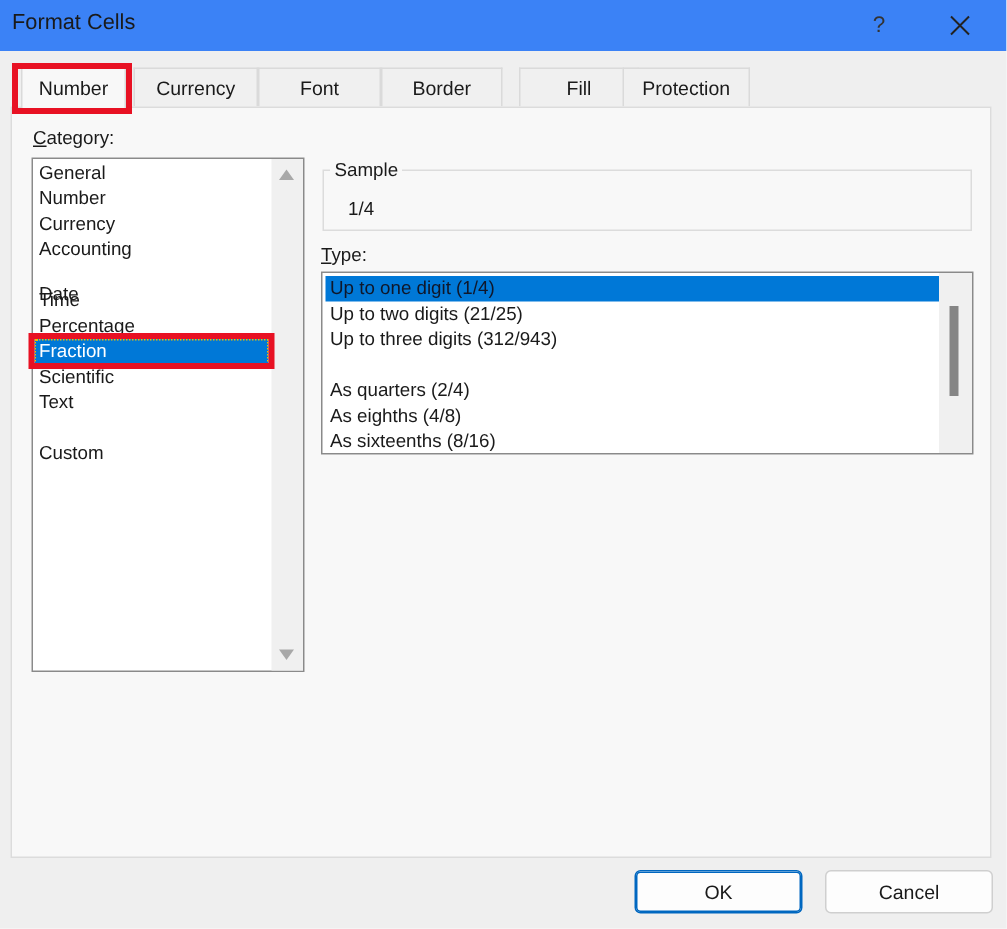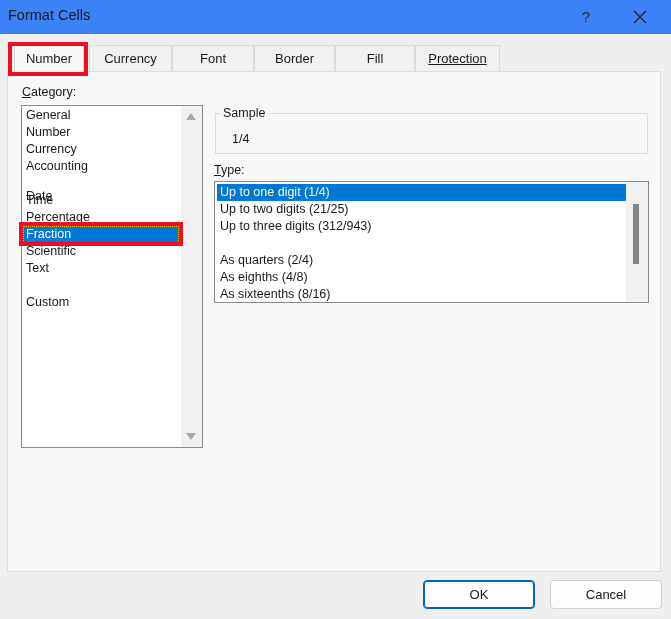--- a/index.html
+++ b/index.html
@@ -105,7 +105,7 @@
 <div class="tab" style="left:89px;width:83px;">Currency</div>
 <div class="tab" style="left:172px;width:82px;">Font</div>
 <div class="tab" style="left:254px;width:81px;">Border</div>
-<div class="tab" style="left:335px;width:80px;">Fill</div>
+<div class="tab" style="left:346px;width:80px;">Fill</div>
 <div class="tab" style="left:415px;width:85px;text-decoration:underline;">Protection</div>
 <div class="tab-highlight"></div>
 

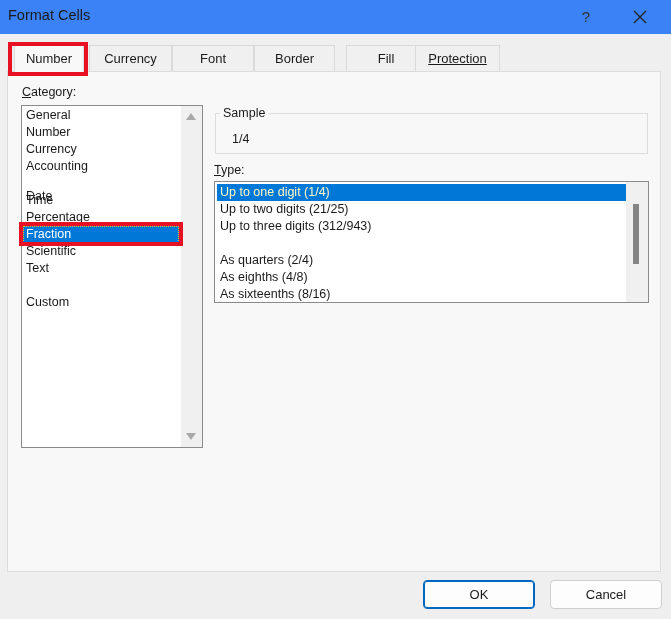--- a/index.html
+++ b/index.html
@@ -106,7 +106,7 @@
 <div class="tab" style="left:172px;width:82px;">Font</div>
 <div class="tab" style="left:254px;width:81px;">Border</div>
 <div class="tab" style="left:346px;width:80px;">Fill</div>
-<div class="tab" style="left:415px;width:85px;text-decoration:underline;">Protection</div>
+<div class="tab" style="left:415px;width:85px;">Protection</div>
 <div class="tab-highlight"></div>
 
 <div class="panel"></div>

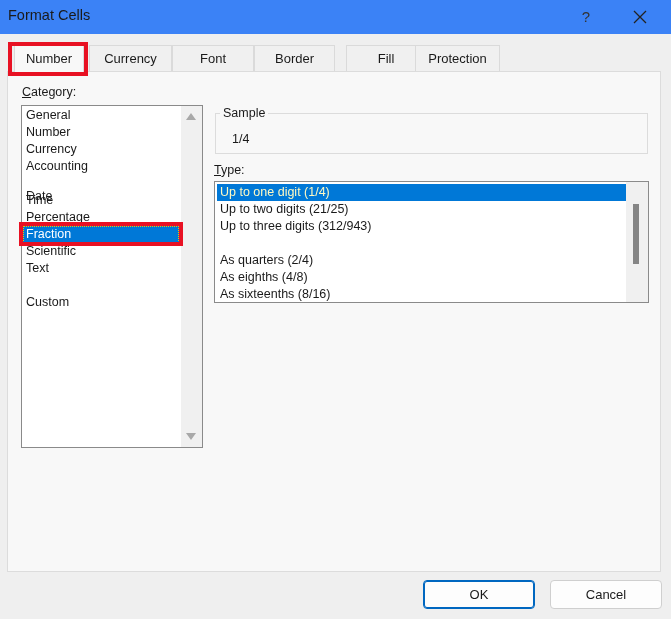--- a/index.html
+++ b/index.html
@@ -77,7 +77,7 @@
     position: absolute; left: 2px; width: 410px; height: 17px;
     padding-left: 3px; line-height: 17px; font-size: 12.5px; cursor: pointer;
   }
-  .type-item.selected { background: #0078d7; color: #fef9c3; }
+  .type-item.selected { background: #0078d7; color: #0f172a; }
   .type-scroll { position: absolute; right: 0; top: 0; width: 22px; height: 100%; background: #f0f0f0; }
   .type-thumb { position: absolute; left: 7px; top: 22px; width: 6px; height: 60px; background: #858585; cursor: pointer; }
 

